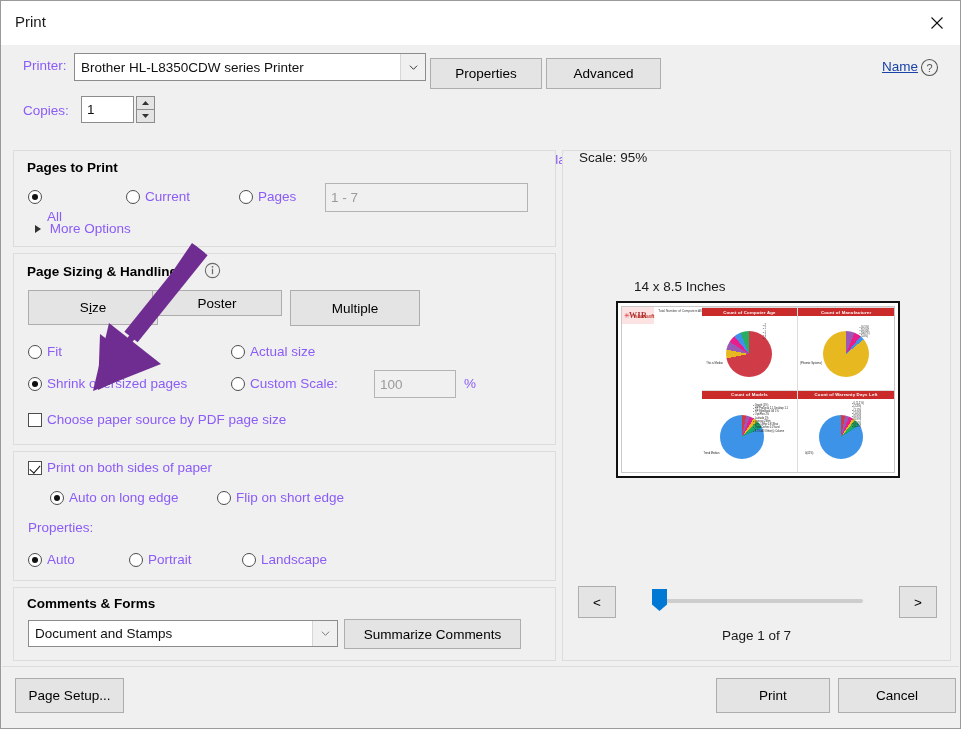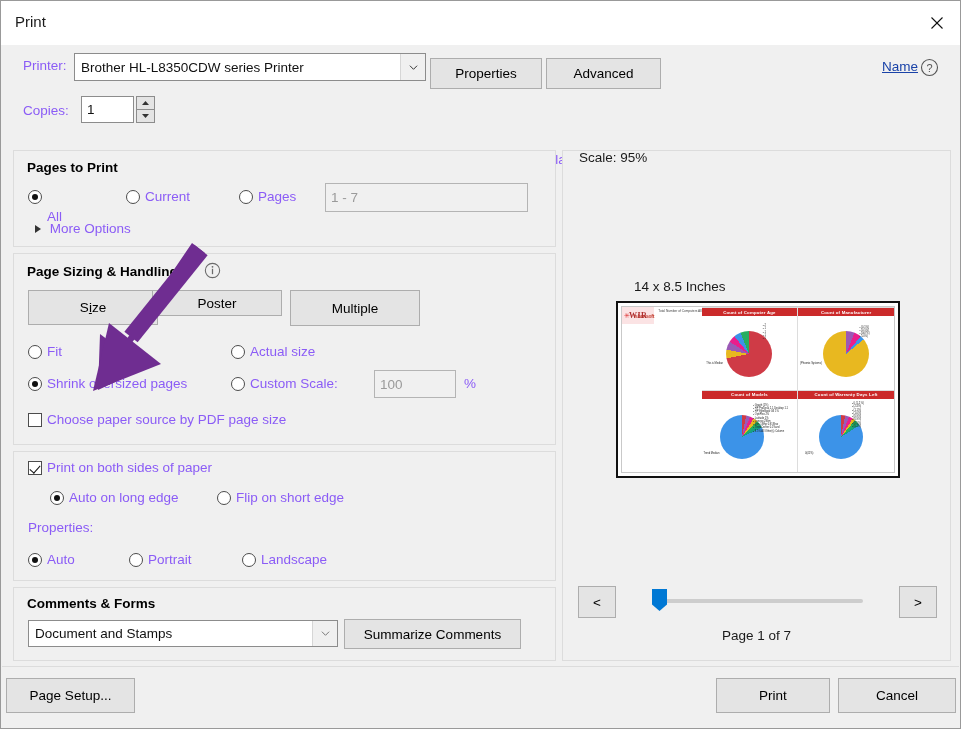--- a/index.html
+++ b/index.html
@@ -297,7 +297,7 @@
   </div>
 
   <div class="bottombar">
-    <div class="btn" style="left:4px;top:11px;width:129px;height:35px;">Page Setup...</div>
+    <div class="btn" style="left:13px;top:11px;width:109px;height:35px;">Page Setup...</div>
     <div class="btn" style="left:714px;top:11px;width:114px;height:35px;">Print</div>
     <div class="btn" style="left:836px;top:11px;width:118px;height:35px;">Cancel</div>
   </div>

